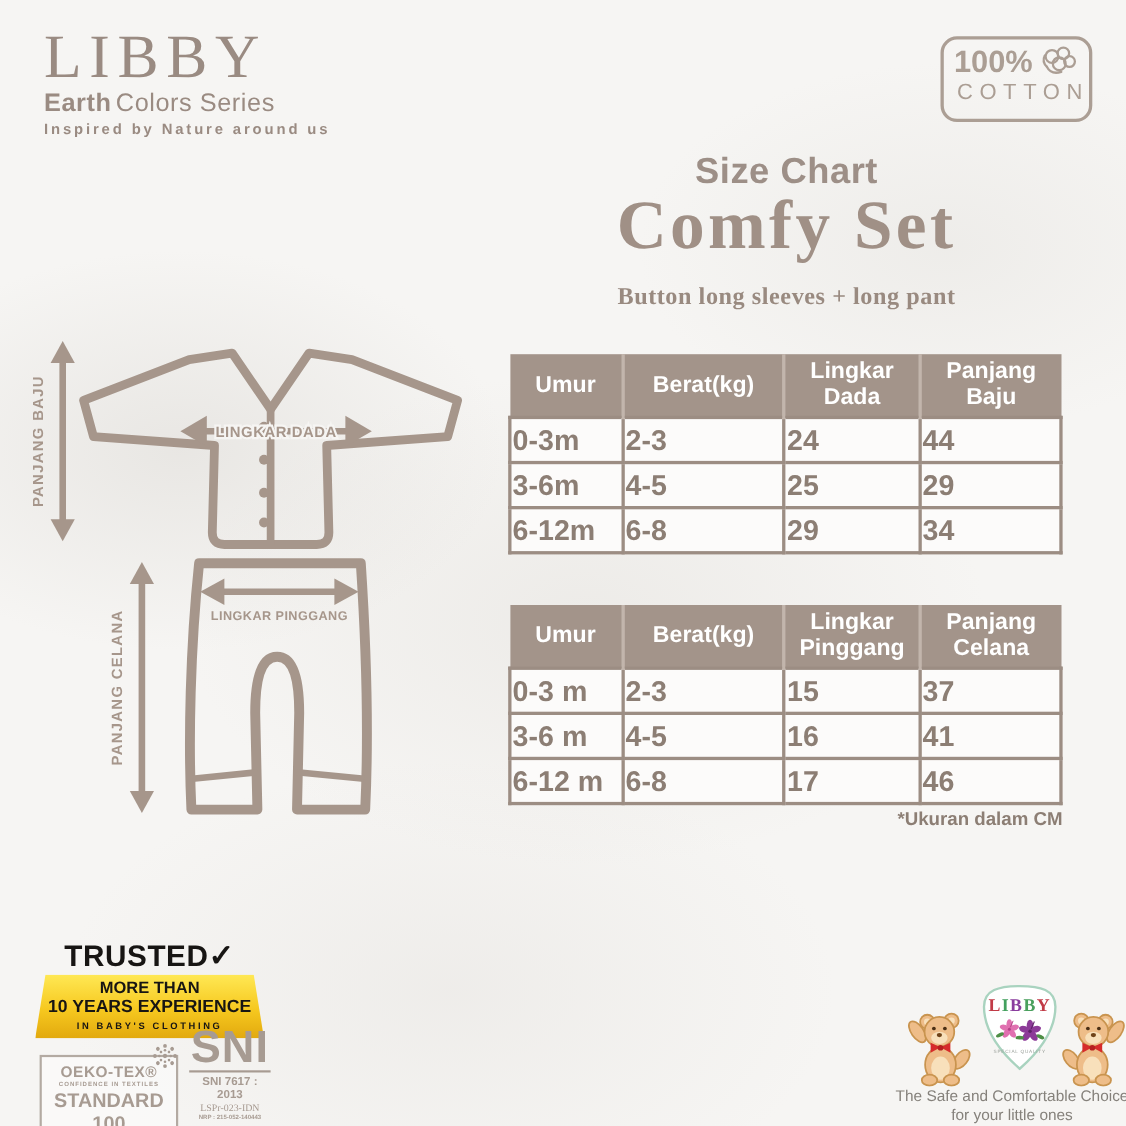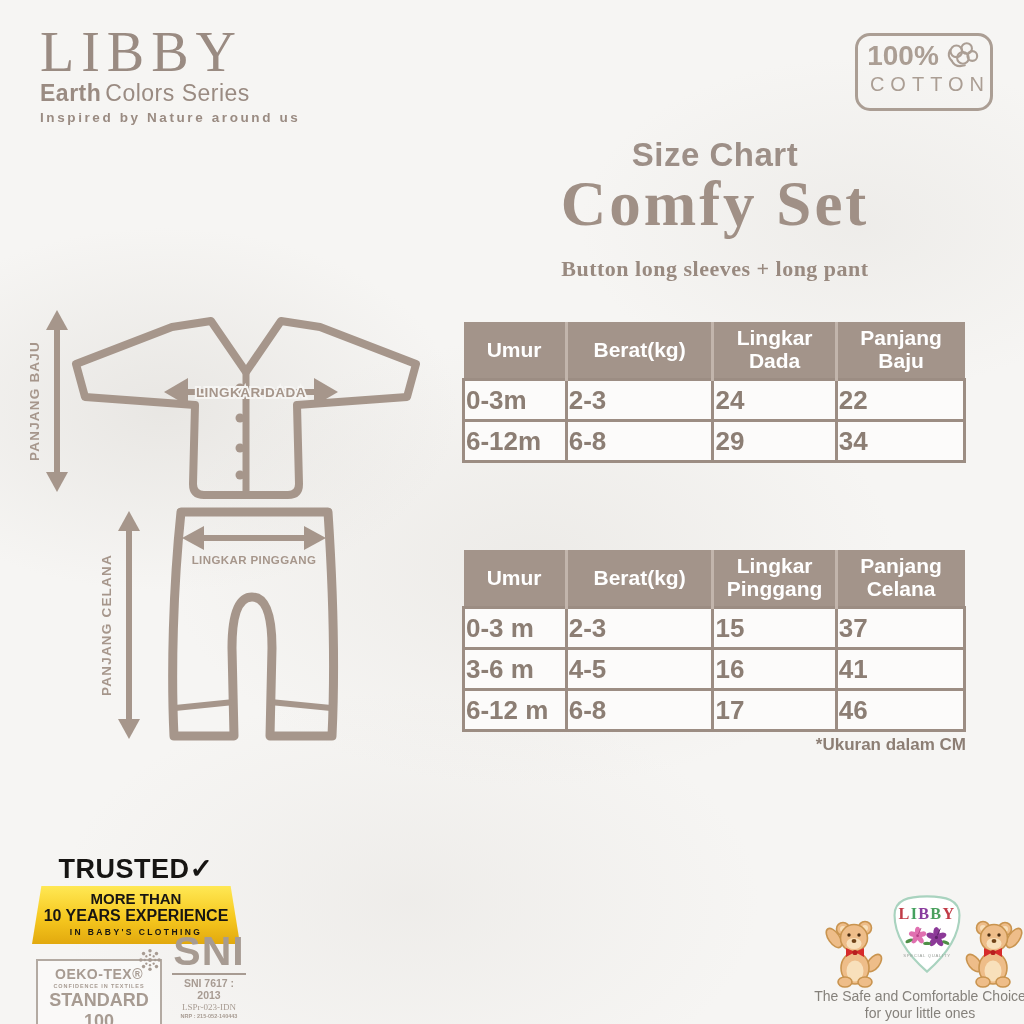--- a/index.html
+++ b/index.html
@@ -208,7 +208,7 @@
             <td>0-3m</td>
             <td>2-3</td>
             <td>24</td>
-            <td>22</td>
+            <td>44</td>
           </tr>
           <tr>
             <td>6-12m</td>

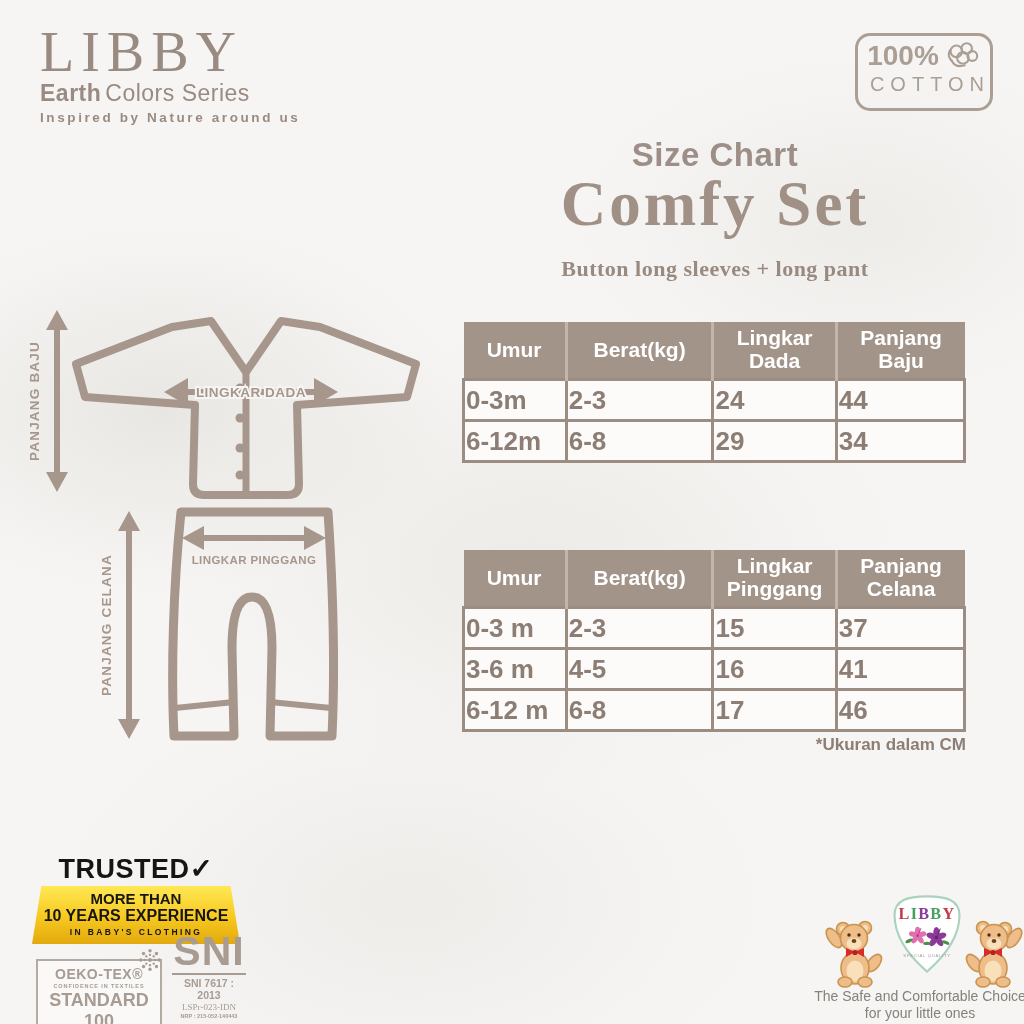--- a/index.html
+++ b/index.html
@@ -211,6 +211,12 @@
             <td>44</td>
           </tr>
           <tr>
+            <td>3-6m</td>
+            <td>4-5</td>
+            <td>25</td>
+            <td>29</td>
+          </tr>
+          <tr>
             <td>6-12m</td>
             <td>6-8</td>
             <td>29</td>

